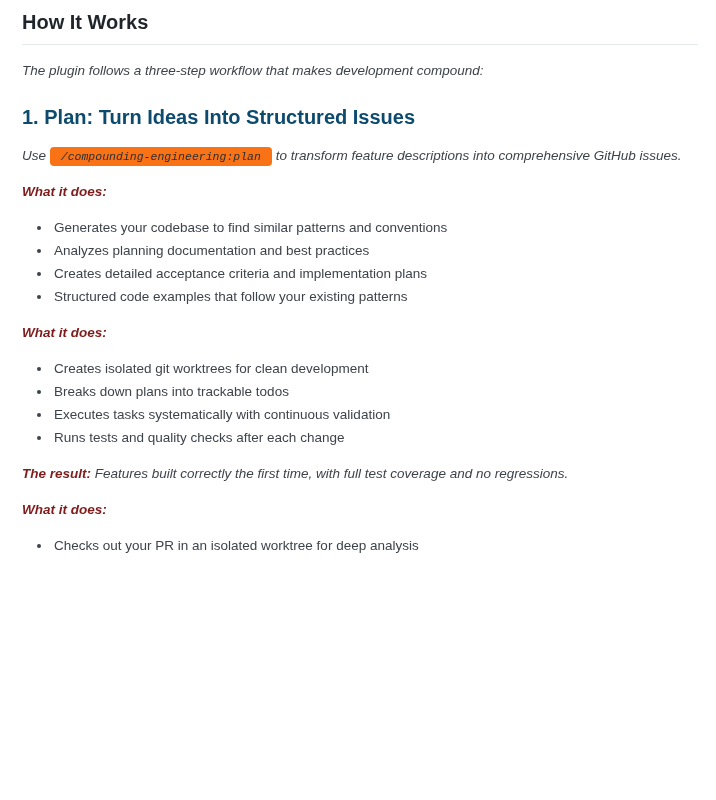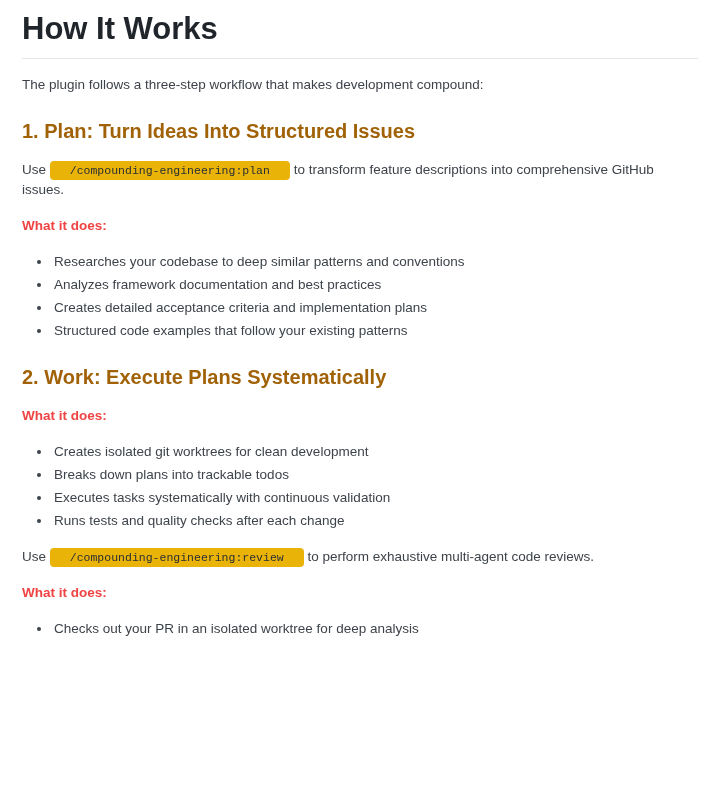--- a/index.html
+++ b/index.html
@@ -20,7 +20,7 @@
   h2.doc-title {
     margin: 0 0 16px 0;
     padding-bottom: 9px;
-    font-size: 31px;
+    font-size: 20px;
     line-height: 1.25;
     font-weight: 600;
     color: #1f252b;

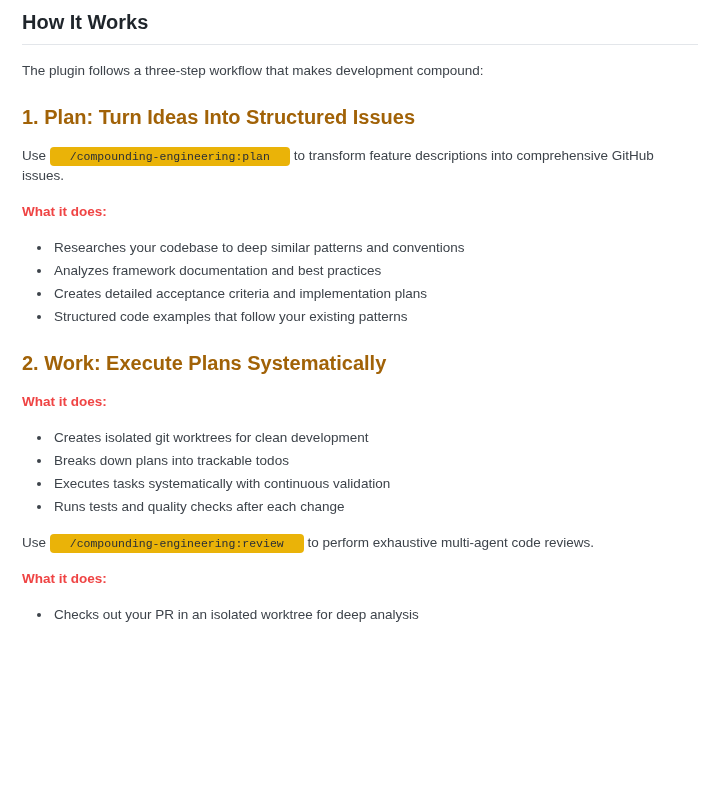--- a/index.html
+++ b/index.html
@@ -37,6 +37,7 @@
     margin: 0 0 16px 0;
     font-size: 13.5px;
     line-height: 20px;
+    font-style: italic;
   }
   p.what-label, strong {
     font-weight: 700;

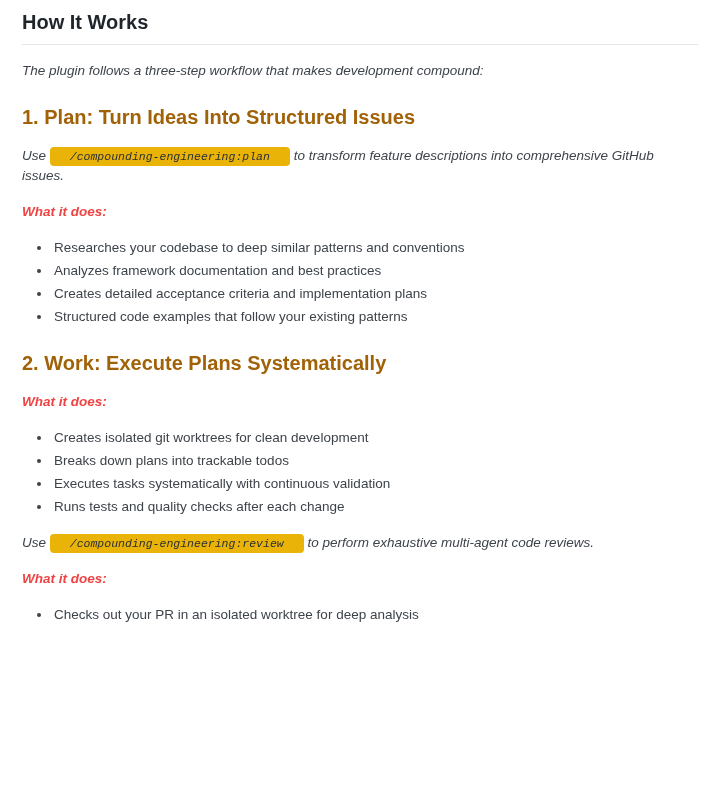--- a/index.html
+++ b/index.html
@@ -31,7 +31,7 @@
     font-size: 20px;
     line-height: 1.25;
     font-weight: 600;
-    color: #a16207;
+    color: #0c4a6e;
   }
   p {
     margin: 0 0 16px 0;

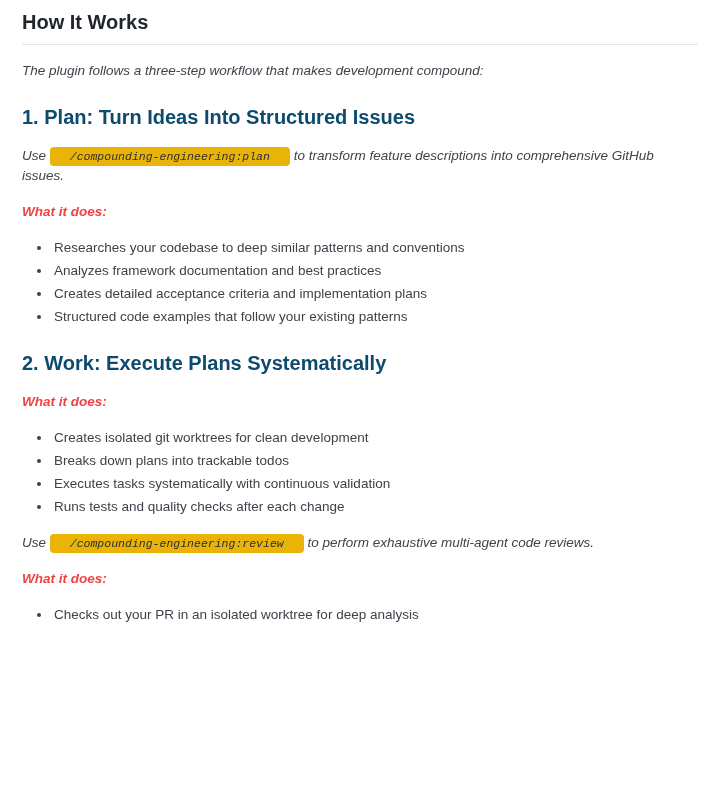--- a/index.html
+++ b/index.html
@@ -47,9 +47,9 @@
     font-family: "Liberation Mono", "DejaVu Sans Mono", monospace;
     font-size: 11.5px;
     line-height: 1;
-    background: #eab308;
+    background: #f97316;
     color: #2a2f35;
-    padding: 3px 20px;
+    padding: 3px 11px;
     border-radius: 4px;
     white-space: nowrap;
   }

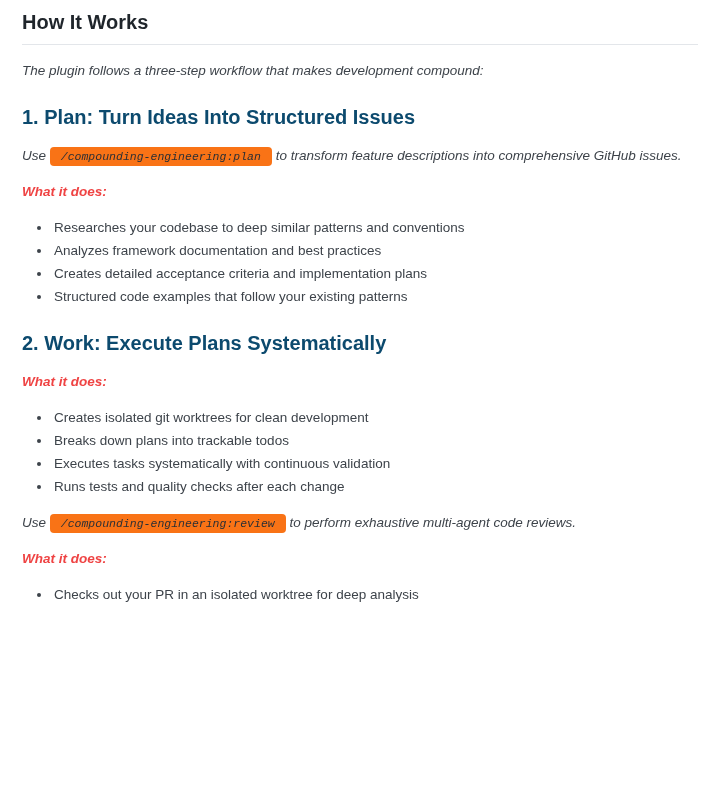--- a/index.html
+++ b/index.html
@@ -41,7 +41,7 @@
   }
   p.what-label, strong {
     font-weight: 700;
-    color: #ef4444;
+    color: #7f1d1d;
   }
   code.command {
     font-family: "Liberation Mono", "DejaVu Sans Mono", monospace;

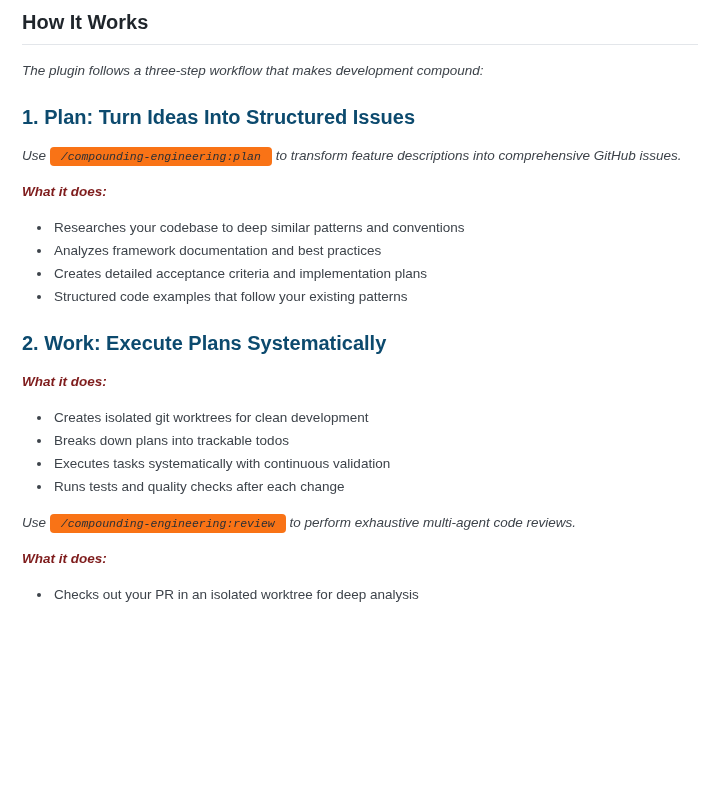--- a/index.html
+++ b/index.html
@@ -80,7 +80,7 @@
     <p><span>Use </span><code class="command">/compounding-engineering:plan</code><span> to transform feature descriptions into comprehensive GitHub issues.</span></p>
     <p class="what-label">What it does:</p>
     <ul class="what-list">
-      <li>Researches your codebase to deep similar patterns and conventions</li>
+      <li>Generates your codebase to find similar patterns and conventions</li>
       <li>Analyzes framework documentation and best practices</li>
       <li>Creates detailed acceptance criteria and implementation plans</li>
       <li>Structured code examples that follow your existing patterns</li>

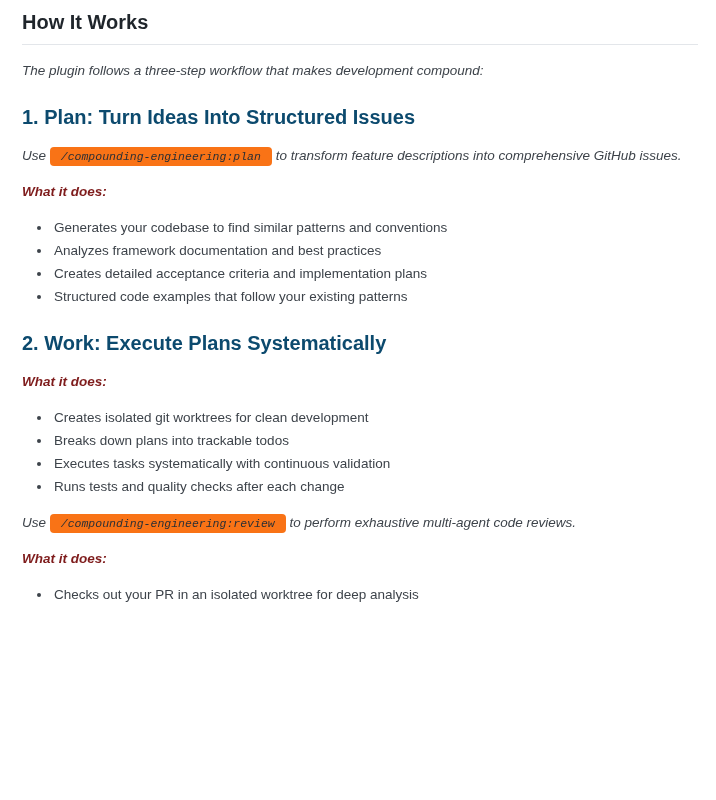--- a/index.html
+++ b/index.html
@@ -81,7 +81,7 @@
     <p class="what-label">What it does:</p>
     <ul class="what-list">
       <li>Generates your codebase to find similar patterns and conventions</li>
-      <li>Analyzes framework documentation and best practices</li>
+      <li>Analyzes planning documentation and best practices</li>
       <li>Creates detailed acceptance criteria and implementation plans</li>
       <li>Structured code examples that follow your existing patterns</li>
     </ul>

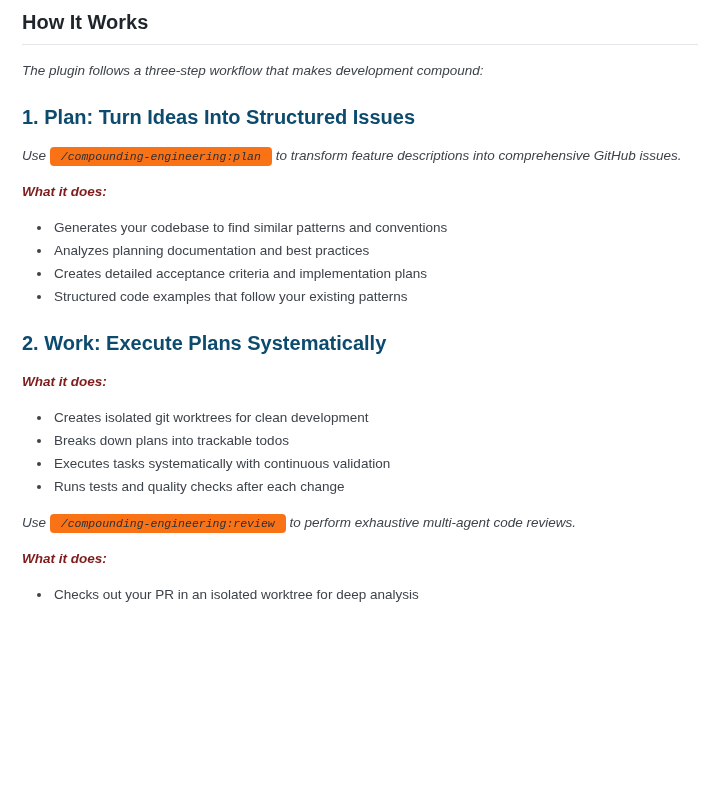--- a/index.html
+++ b/index.html
@@ -88,7 +88,6 @@
   </section>
 
   <section>
-    <h3 class="section-heading">2. Work: Execute Plans Systematically</h3>
     <p class="what-label">What it does:</p>
     <ul class="what-list">
       <li>Creates isolated git worktrees for clean development</li>

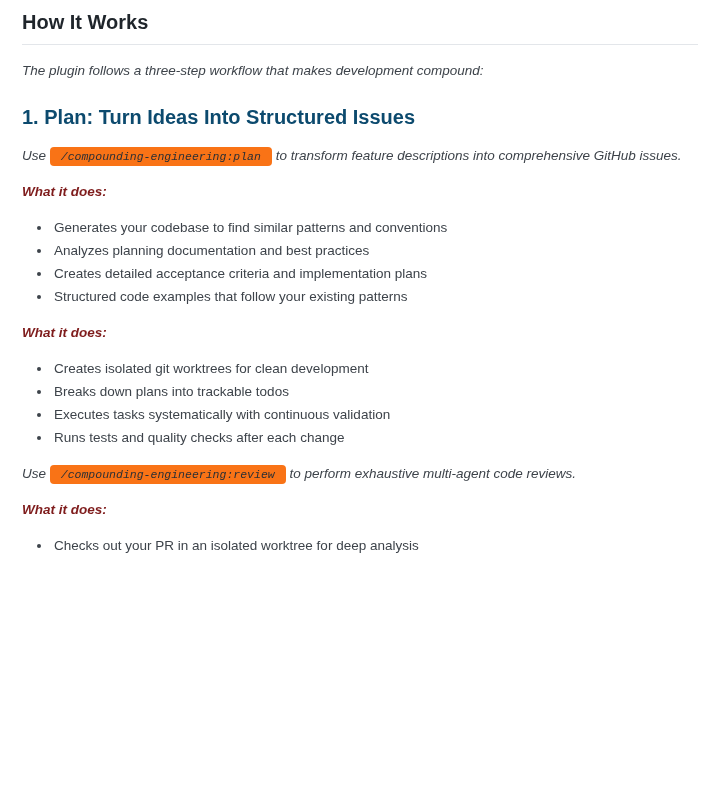--- a/index.html
+++ b/index.html
@@ -95,6 +95,7 @@
       <li>Executes tasks systematically with continuous validation</li>
       <li>Runs tests and quality checks after each change</li>
     </ul>
+    <p><strong>The result:</strong><span> Features built correctly the first time, with full test coverage and no regressions.</span></p>
   </section>
 
   <section>

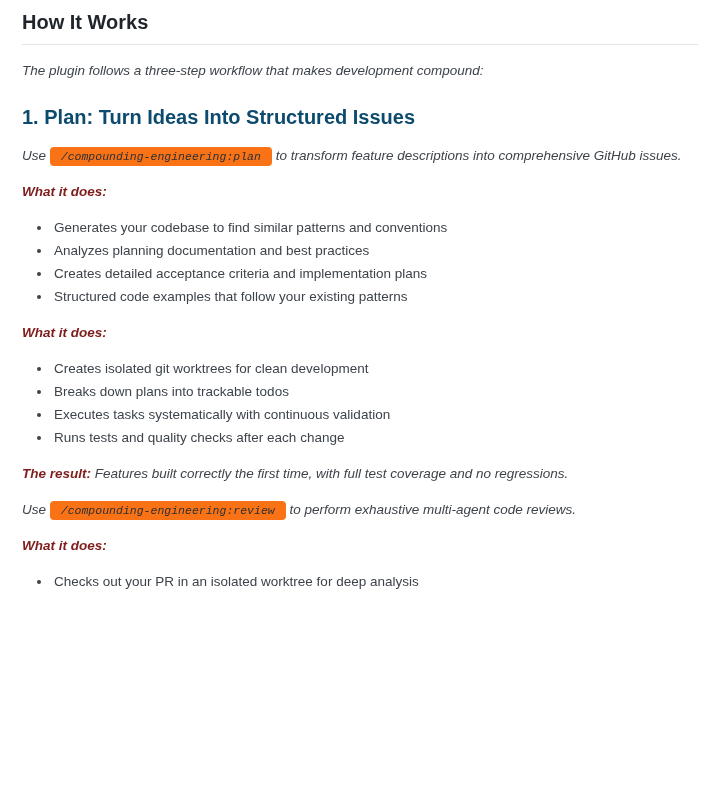--- a/index.html
+++ b/index.html
@@ -99,7 +99,6 @@
   </section>
 
   <section>
-    <p><span>Use </span><code class="command">/compounding-engineering:review</code><span> to perform exhaustive multi-agent code reviews.</span></p>
     <p class="what-label">What it does:</p>
     <ul class="what-list">
       <li>Checks out your PR in an isolated worktree for deep analysis</li>

